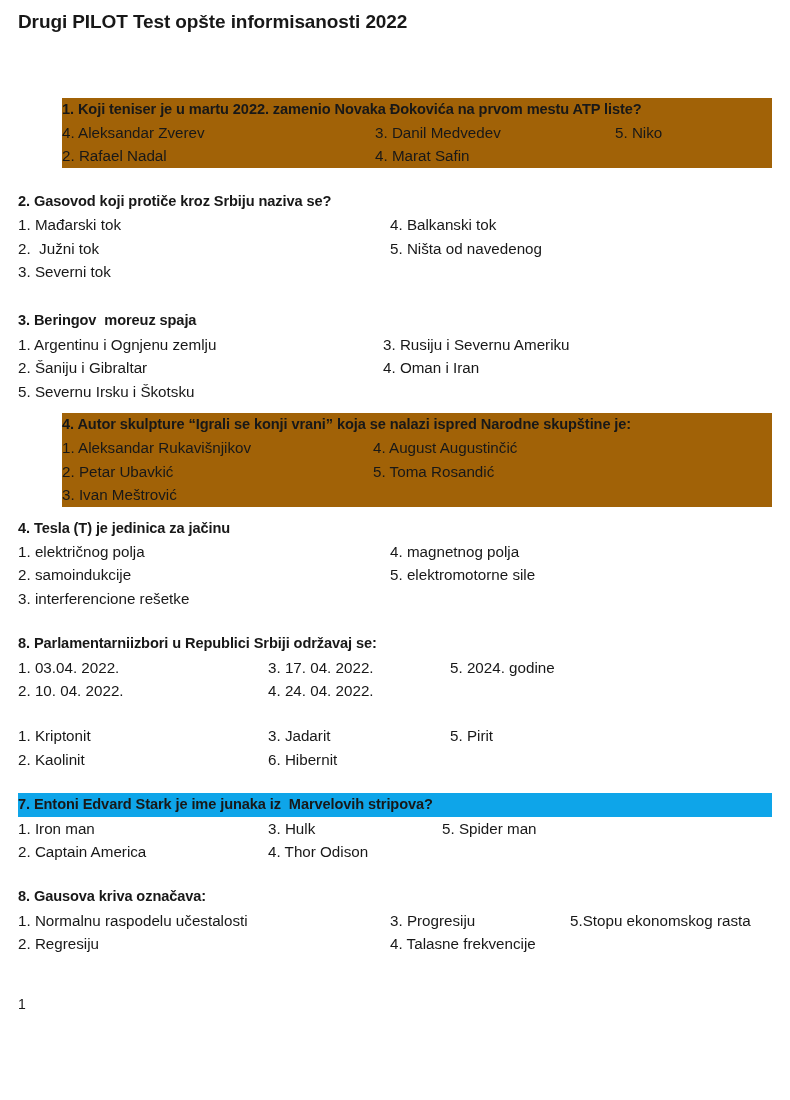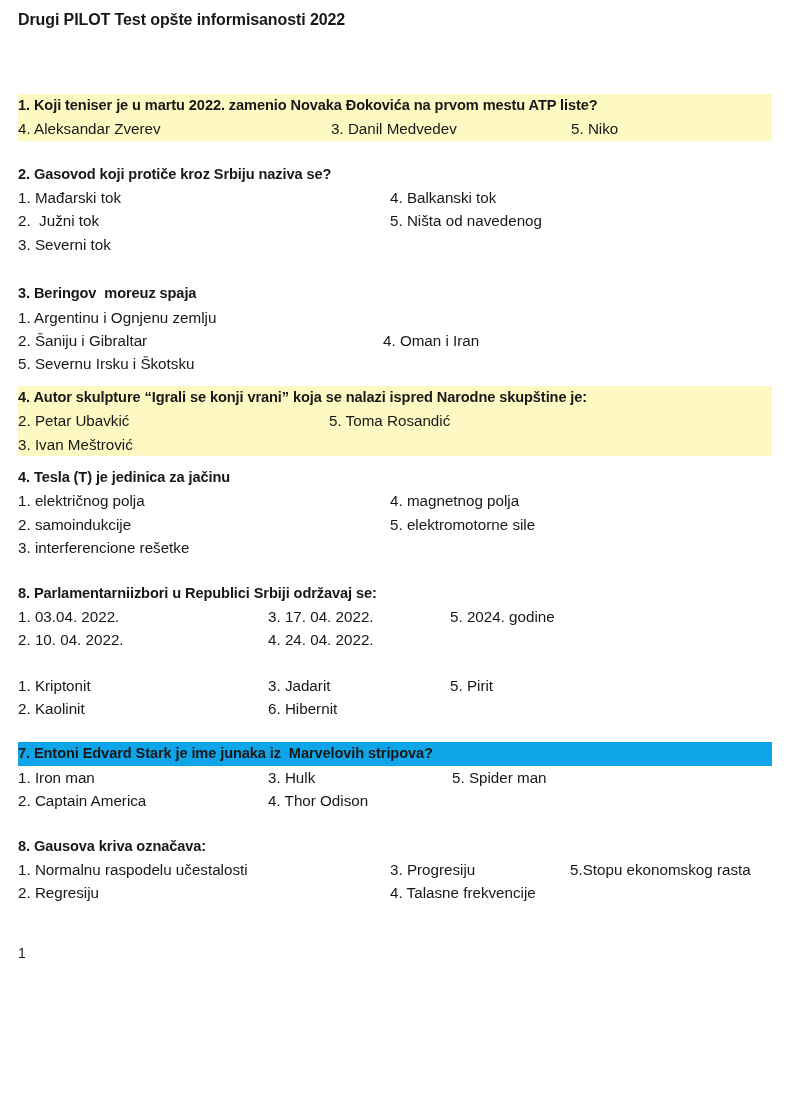--- a/index.html
+++ b/index.html
@@ -24,7 +24,7 @@
     overflow: hidden;
   }
   .doc-title {
-    font-size: 16px;
+    font-size: 19px;
     font-weight: bold;
     letter-spacing: -0.1px;
     padding-top: 10px;

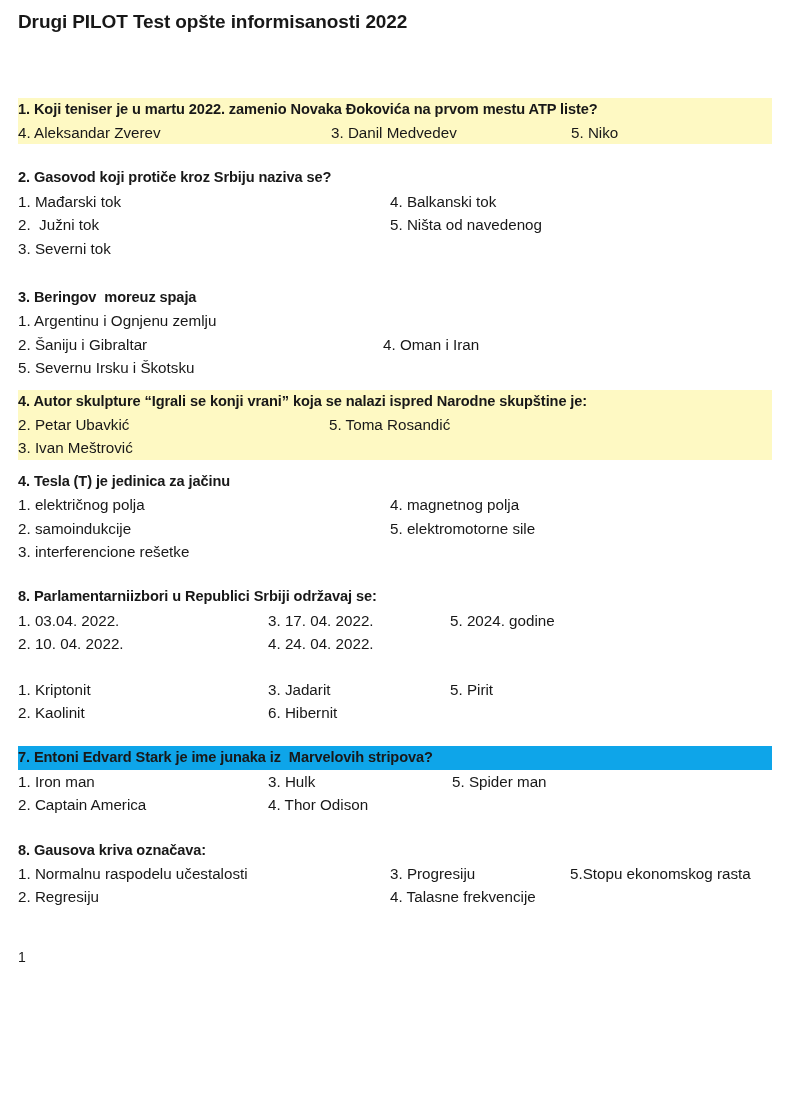--- a/index.html
+++ b/index.html
@@ -39,7 +39,8 @@
   }
   
   .question-block.shaded {
-    background: #fef9c3;
+    background: #a16207;
+    margin-left: 44px;
   }
   .q-heading {
     font-size: 14.6px;

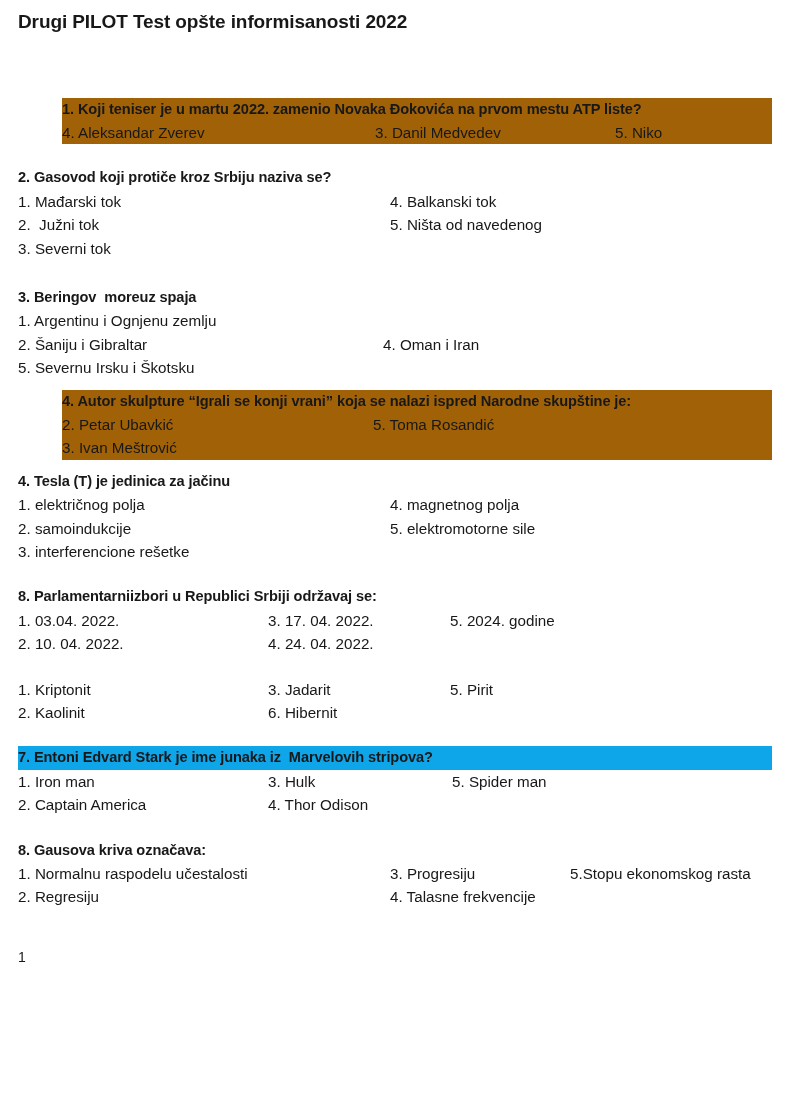--- a/index.html
+++ b/index.html
@@ -95,6 +95,10 @@
             <div class="opt" style="left: 313px;">3. Danil Medvedev</div>
             <div class="opt" style="left: 553px;">5. Niko</div>
           </div>
+          <div class="opt-row">
+            <div class="opt" style="left: 0px;">2. Rafael Nadal</div>
+            <div class="opt" style="left: 313px;">4. Marat Safin</div>
+          </div>
         </div>
       </div>
       <div class="gap-md"></div>

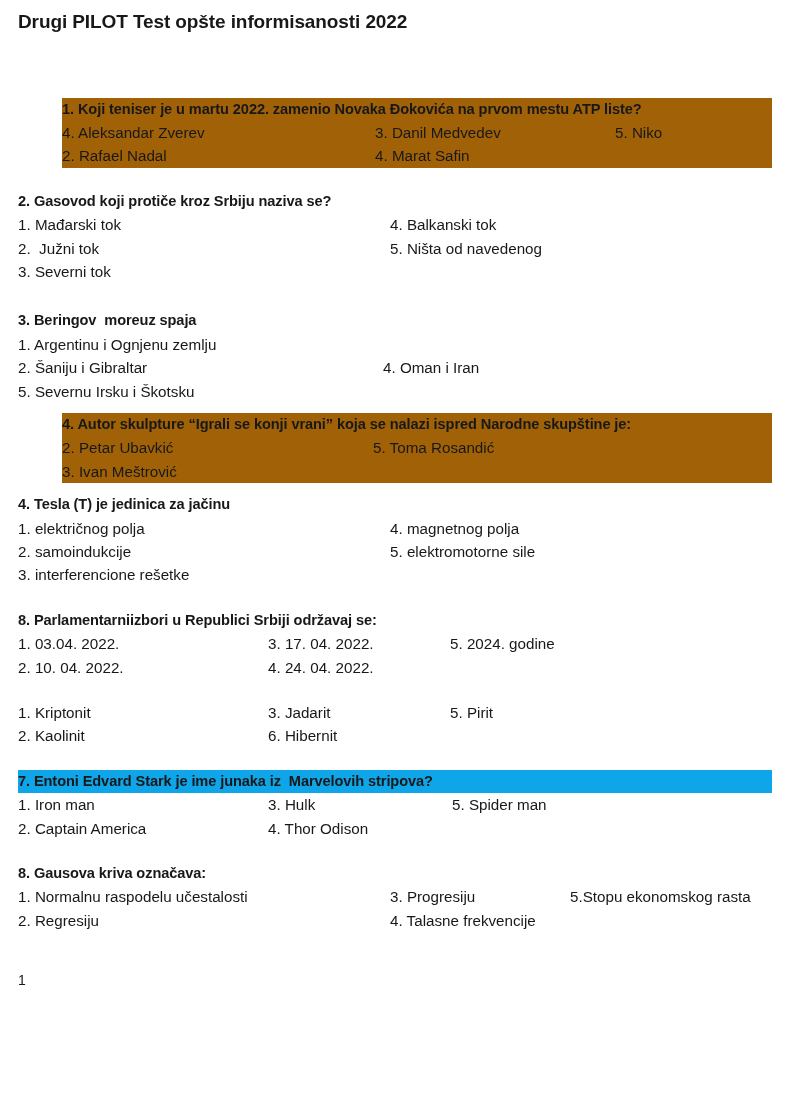--- a/index.html
+++ b/index.html
@@ -124,6 +124,7 @@
         <div class="options">
           <div class="opt-row">
             <div class="opt" style="left: 0px;">1. Argentinu i Ognjenu zemlju</div>
+            <div class="opt" style="left: 365px;">3. Rusiju i Severnu Ameriku</div>
           </div>
           <div class="opt-row">
             <div class="opt" style="left: 0px;">2. Šaniju i Gibraltar</div>

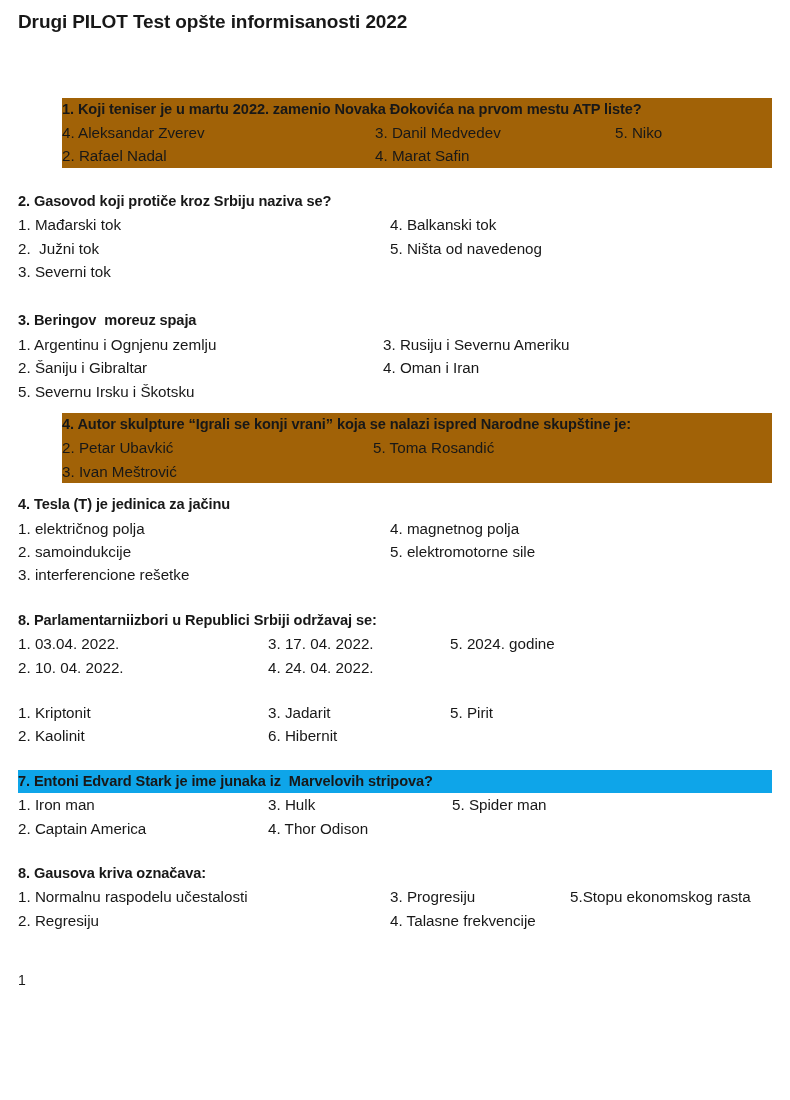--- a/index.html
+++ b/index.html
@@ -140,6 +140,10 @@
         <div class="q-heading">4. Autor skulpture “Igrali se konji vrani” koja se nalazi ispred Narodne skupštine je:</div>
         <div class="options">
           <div class="opt-row">
+            <div class="opt" style="left: 0px;">1. Aleksandar Rukavišnjikov</div>
+            <div class="opt" style="left: 311px;">4. August Augustinčić</div>
+          </div>
+          <div class="opt-row">
             <div class="opt" style="left: 0px;">2. Petar Ubavkić</div>
             <div class="opt" style="left: 311px;">5. Toma Rosandić</div>
           </div>

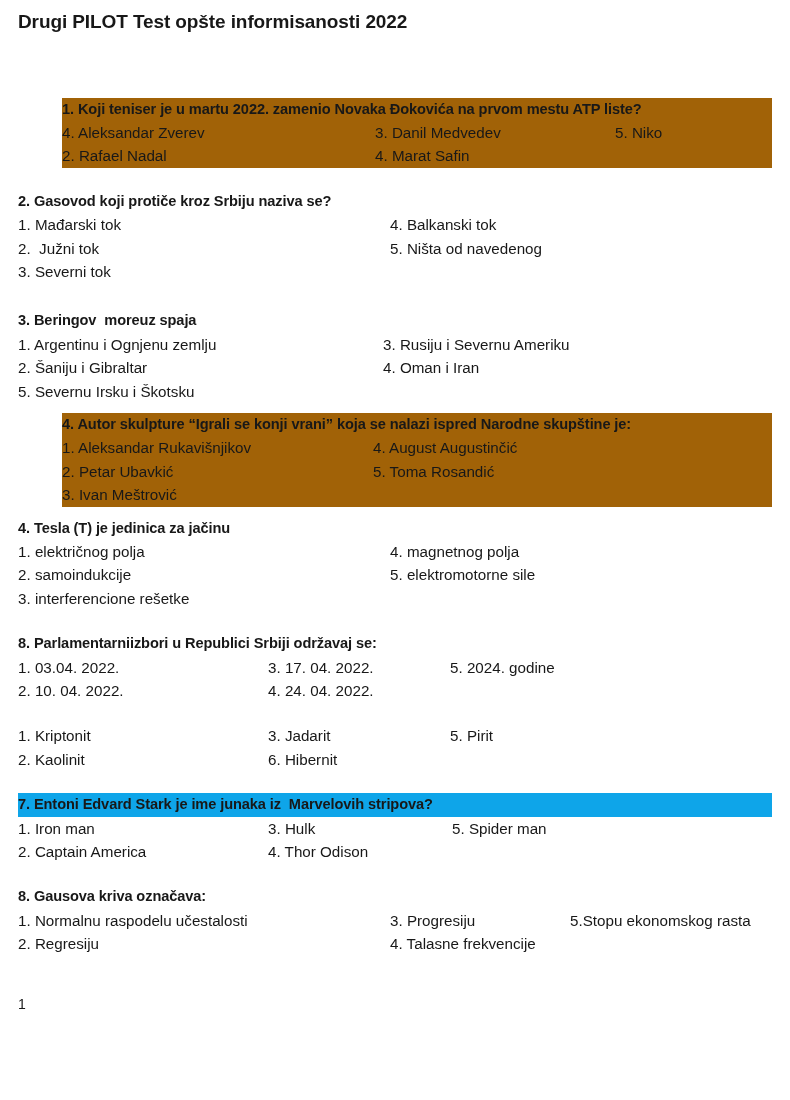--- a/index.html
+++ b/index.html
@@ -205,7 +205,7 @@
           <div class="opt-row">
             <div class="opt" style="left: 0px;">1. Iron man</div>
             <div class="opt" style="left: 250px;">3. Hulk</div>
-            <div class="opt" style="left: 434px; text-align: right;">5. Spider man</div>
+            <div class="opt" style="left: 424px; text-align: right;">5. Spider man</div>
           </div>
           <div class="opt-row">
             <div class="opt" style="left: 0px;">2. Captain America</div>

